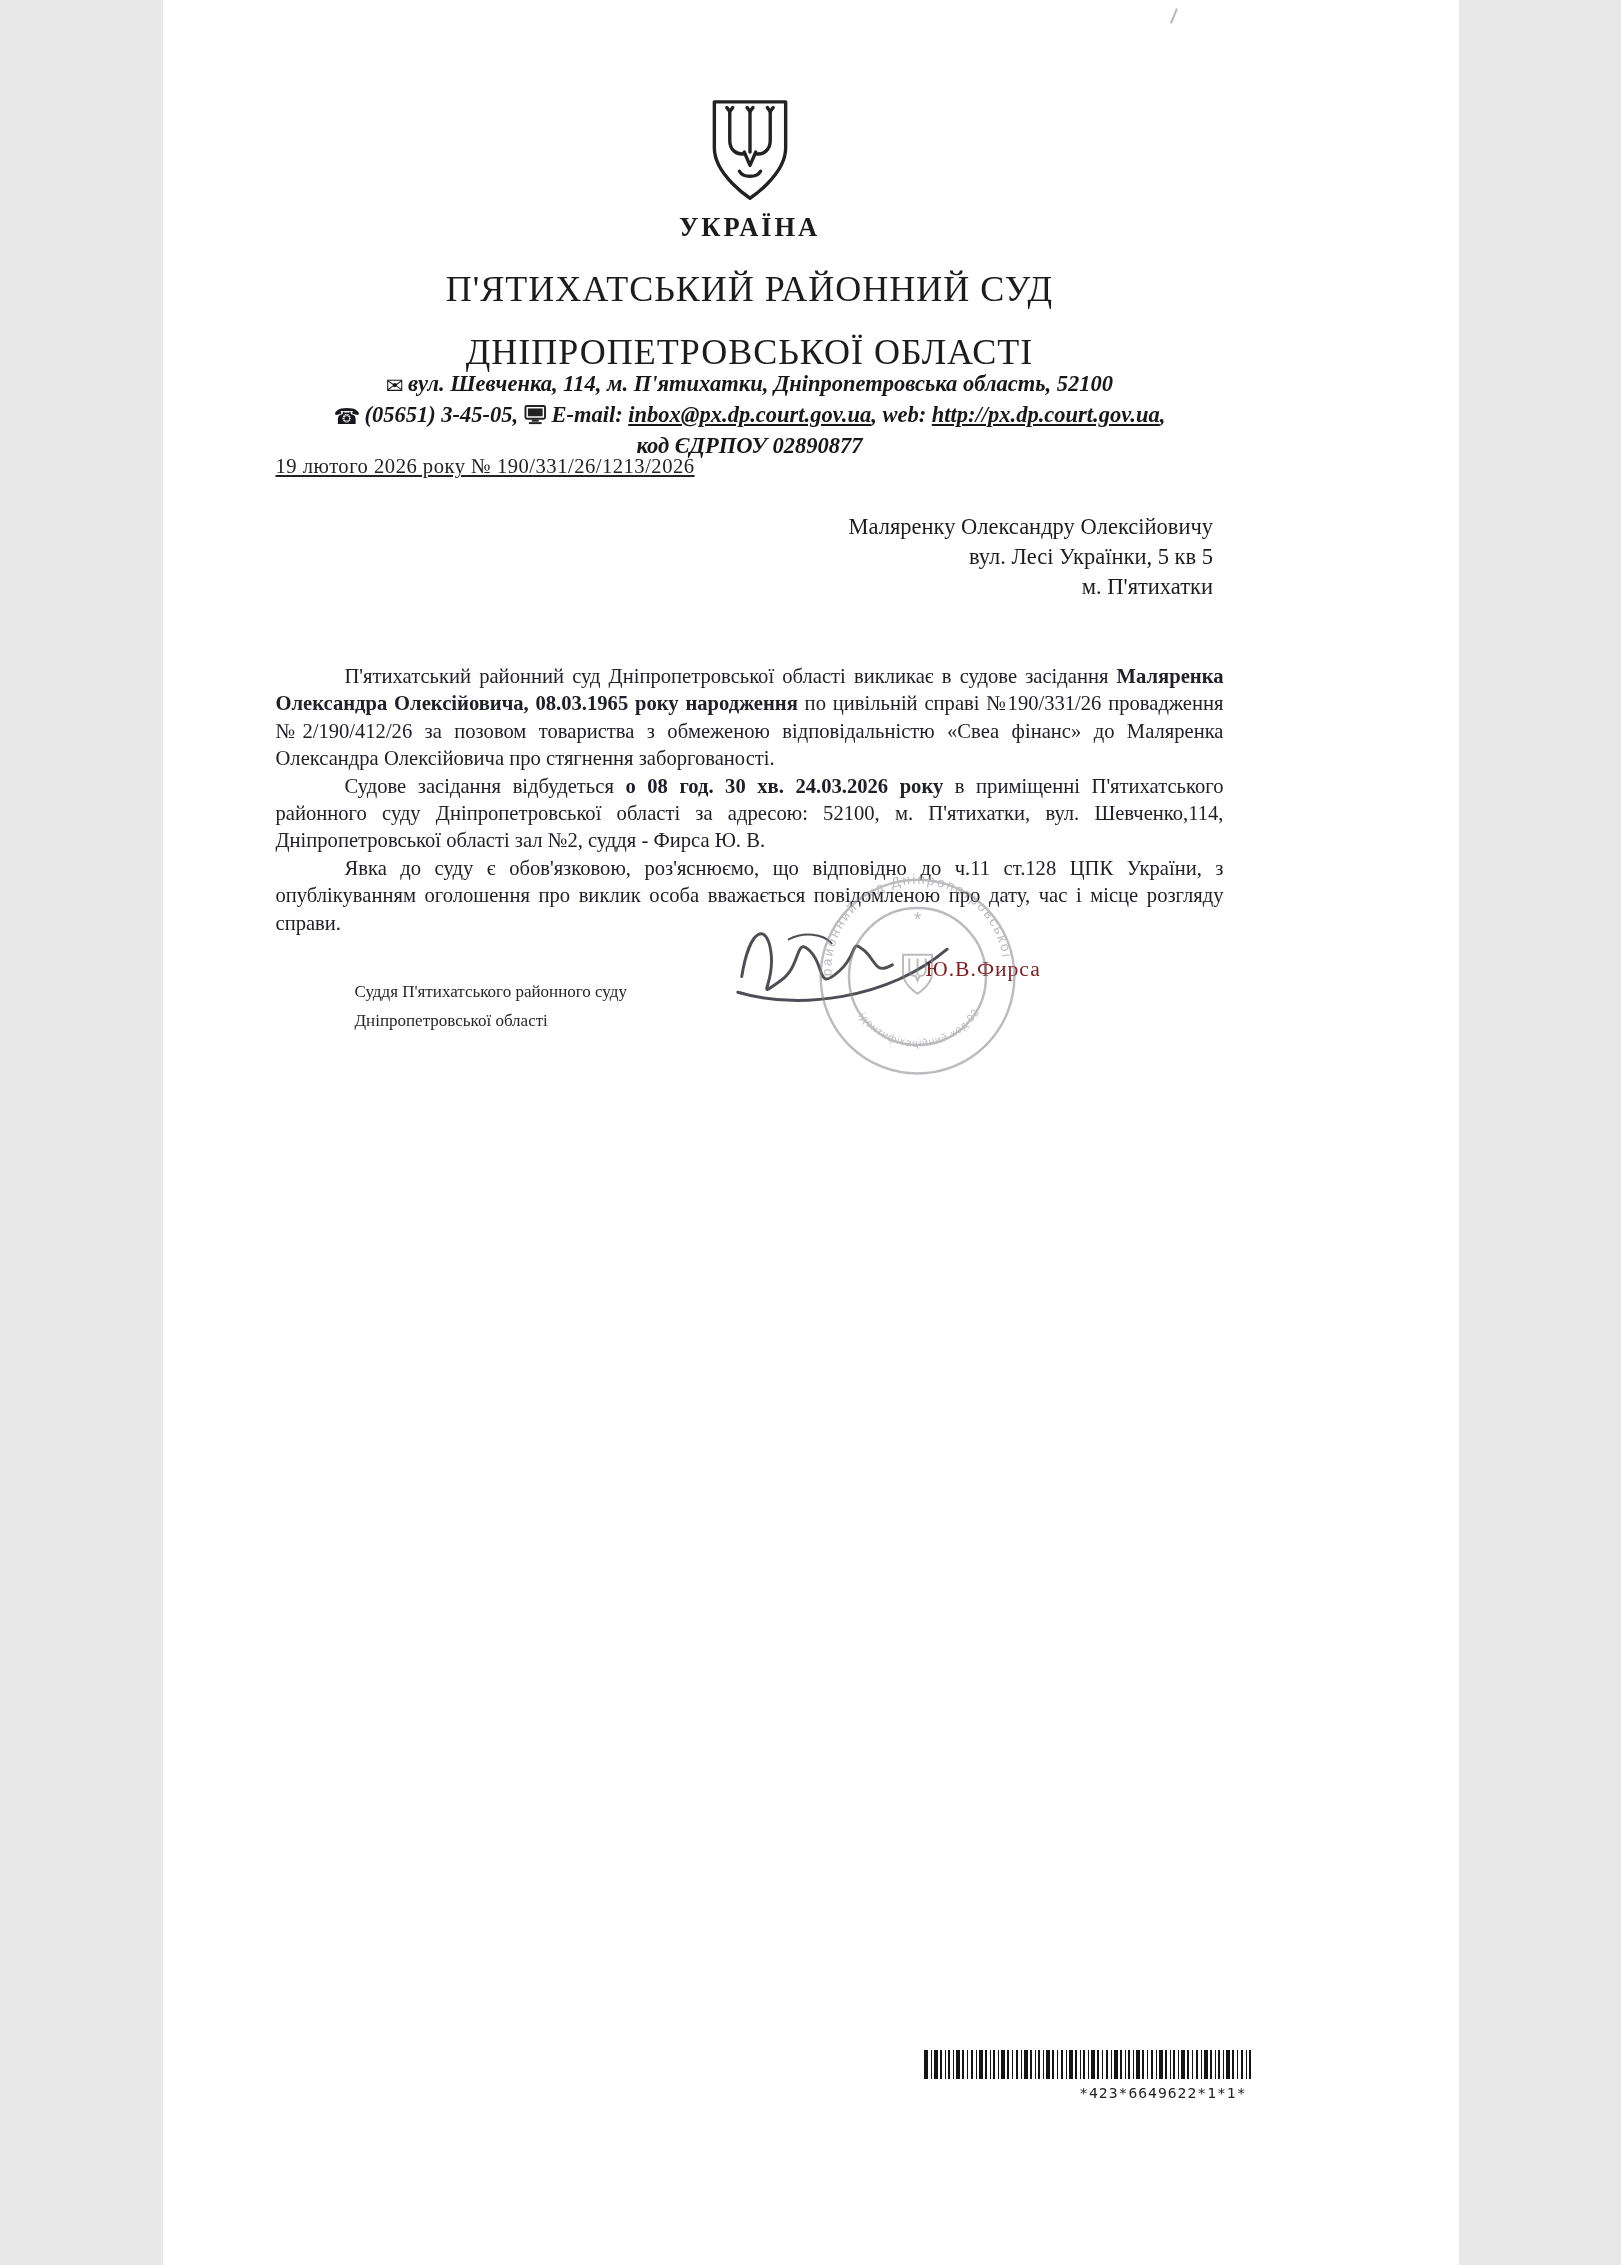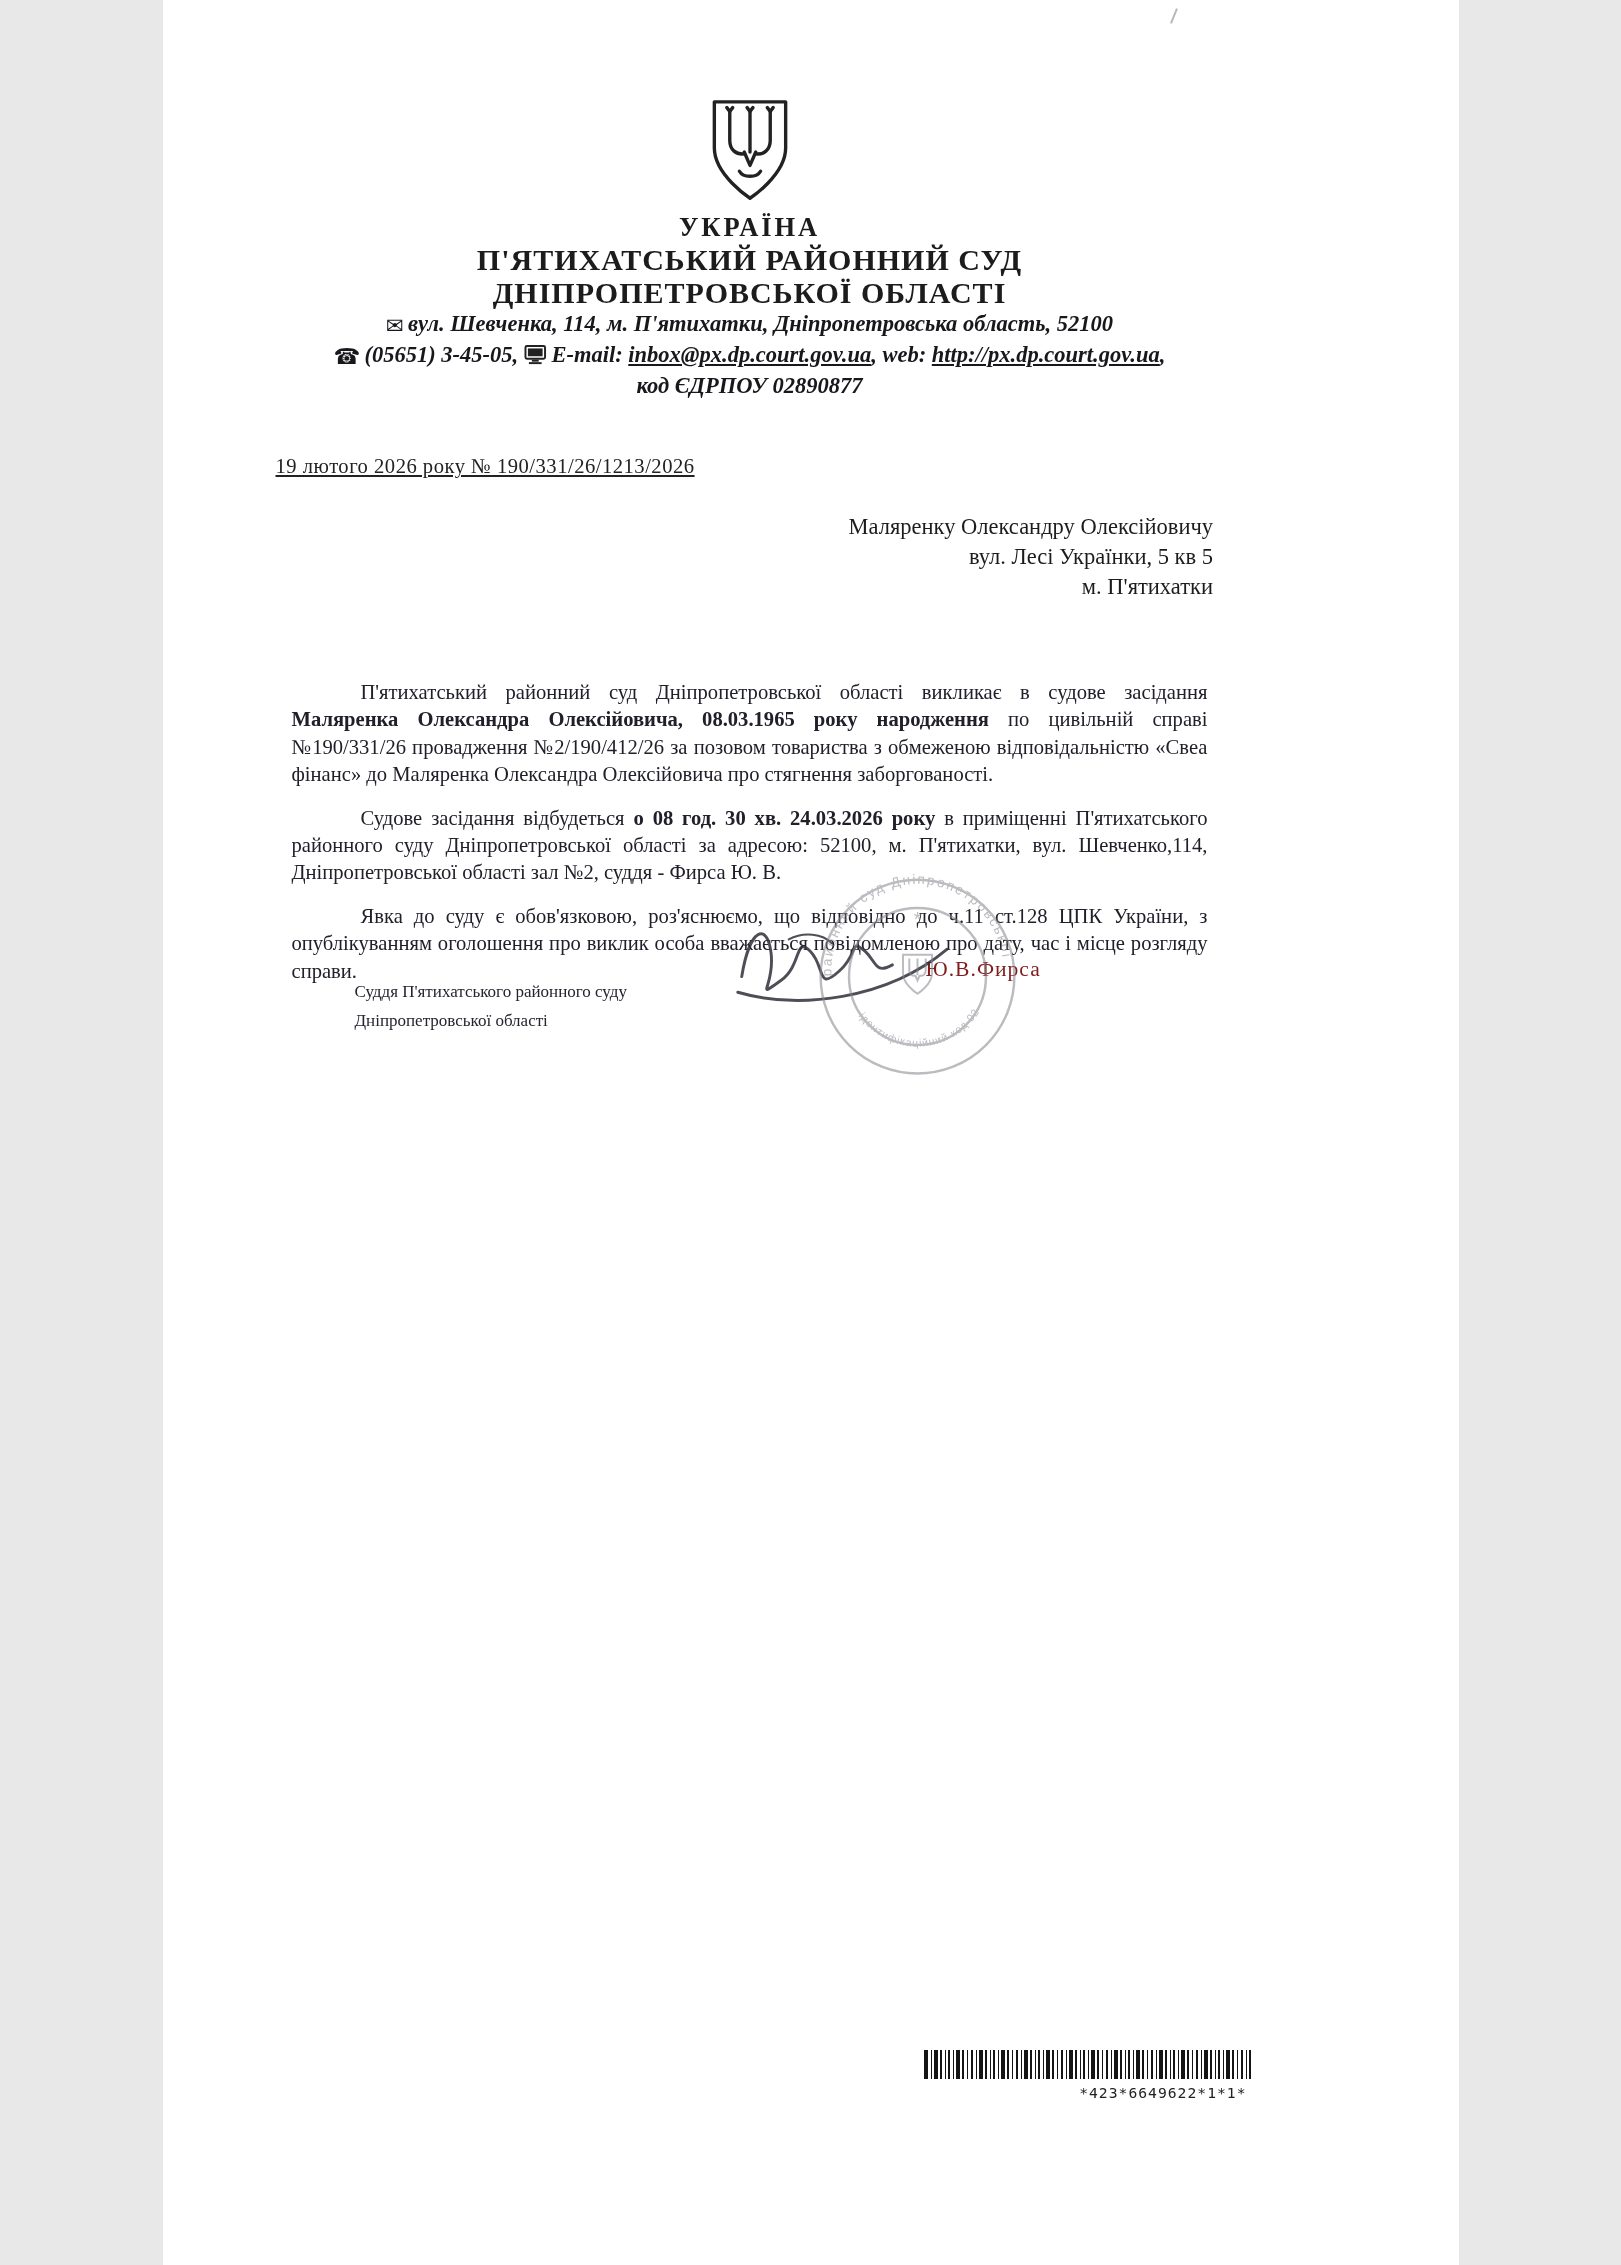--- a/index.html
+++ b/index.html
@@ -16,7 +16,7 @@
   .header{position:absolute;left:113px;top:98px;width:948px;text-align:center;}
   .emblem{display:block;margin:0 auto 7.8px auto;}
   .country{font-size:26.5px;font-weight:bold;letter-spacing:2.9px;line-height:31px;}
-  .court-line{font-size:30px;font-weight:bold;line-height:33px;letter-spacing:1px;}
+  .court-line{font-size:36px;font-weight:normal;line-height:33px;letter-spacing:1px;margin-top:30px;}
   .contact-line{font-size:22.5px;font-weight:bold;font-style:italic;line-height:29px;color:#17171c;}
   .contact-line .icon{font-family:"DejaVu Sans",sans-serif;font-style:normal;font-size:21.6px;margin-right:3.9px;vertical-align:-2px;}
   .u{text-decoration:underline;}

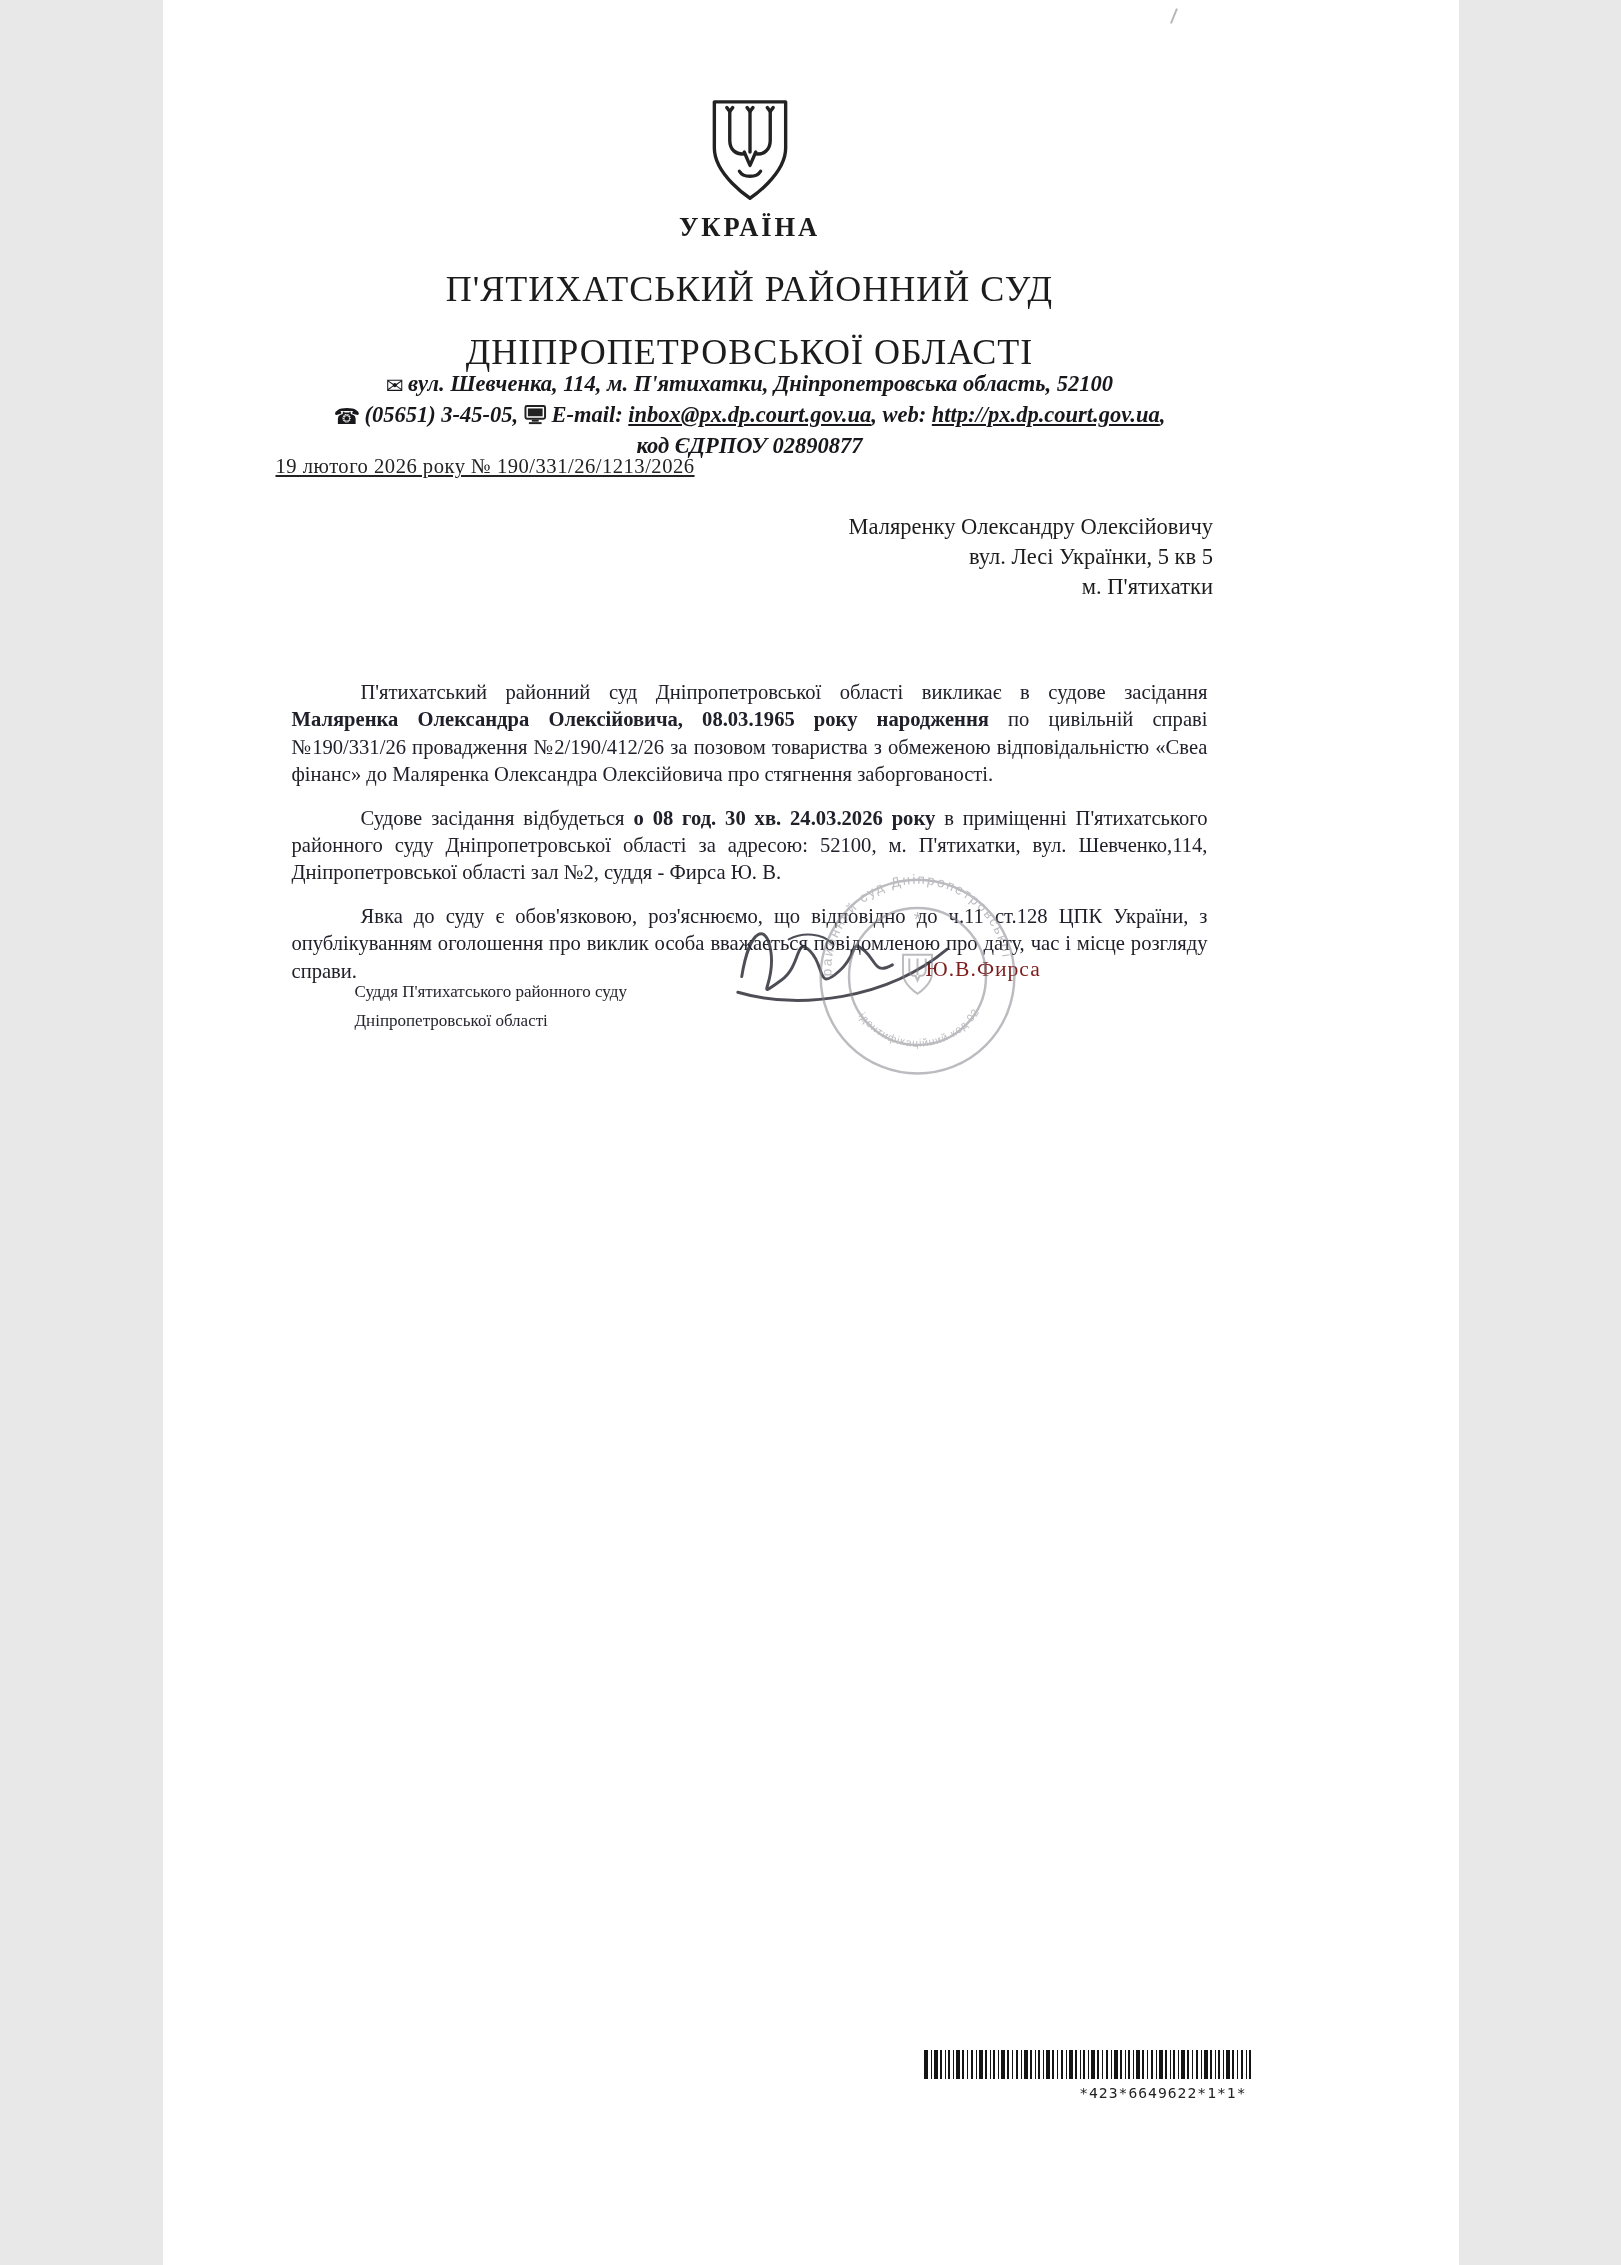--- a/index.html
+++ b/index.html
@@ -26,7 +26,7 @@
   .recipient{position:absolute;left:686px;top:512px;font-size:22.5px;line-height:30px;text-align:right;}
   
   .body-text{position:absolute;left:113px;top:663px;width:948px;font-size:20.6px;line-height:27.4px;text-align:justify;color:#20202a;}
-  .body-text p{margin:16px;text-indent:69px;}
+  .body-text p{margin:0;text-indent:69px;}
   .b{font-weight:bold;}
   
   .sig-title{position:absolute;left:192px;top:941px;font-size:17px;line-height:29px;color:#24242e;margin-top:36px;}

